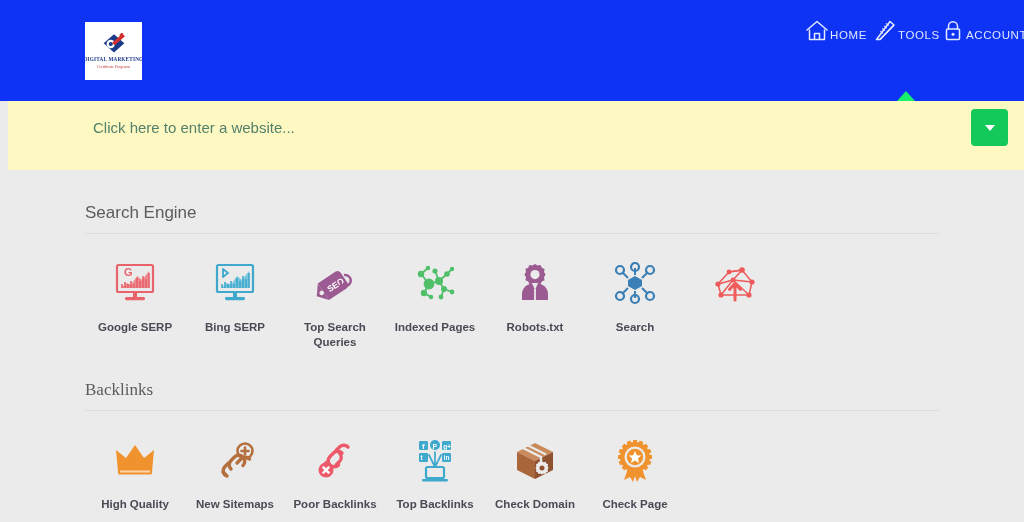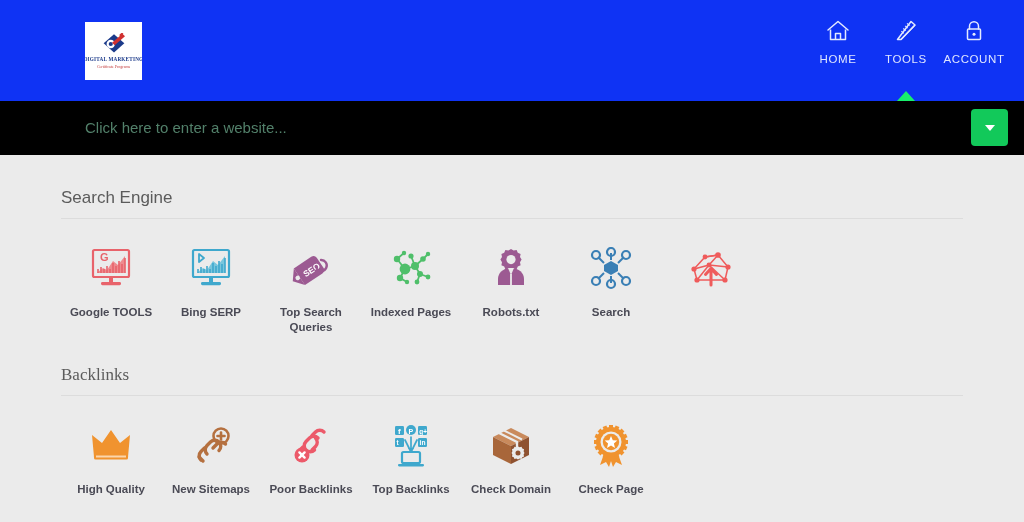--- a/index.html
+++ b/index.html
@@ -50,7 +50,7 @@
   }
   .nav-item {
     width: 68px;
-    display: flex; flex-direction: column;
+    display: flex; flex-direction: row;
     align-items: center;
     cursor: pointer;
   }

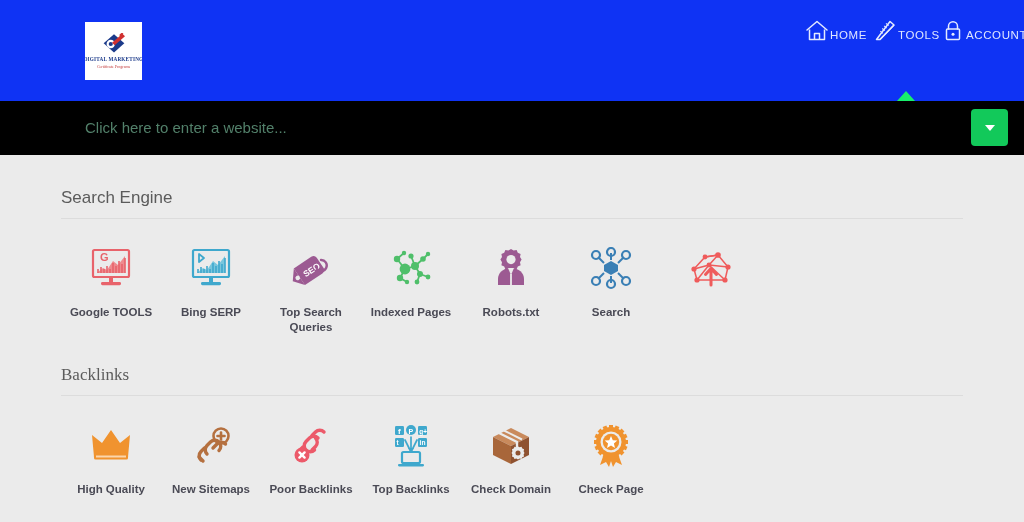--- a/index.html
+++ b/index.html
@@ -74,10 +74,11 @@
   
   .searchbar {
     position: relative;
-    height: 54px;
-    background: #000000;
+    height: 69px;
+    background: #fef9c3;
     display: flex;
     align-items: center;
+    margin-left: 8px;
   }
   .search-input {
     position: absolute;

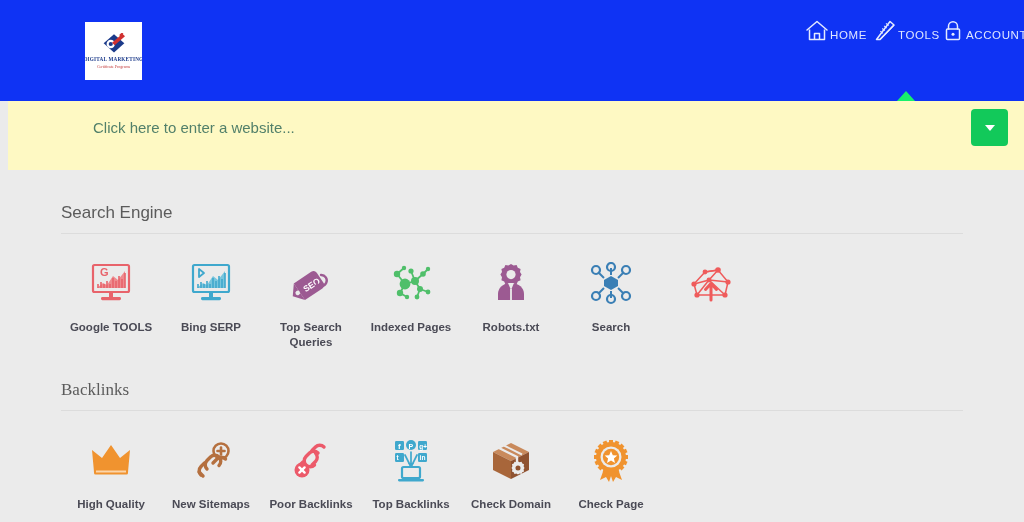--- a/index.html
+++ b/index.html
@@ -110,7 +110,7 @@
 
   
   .main { padding: 0 0 0 0; }
-  .section { margin: 0 61px; }
+  .section { margin: 0 85px; }
   .section-title {
     font-size: 17px;
     color: #5b5b5b;

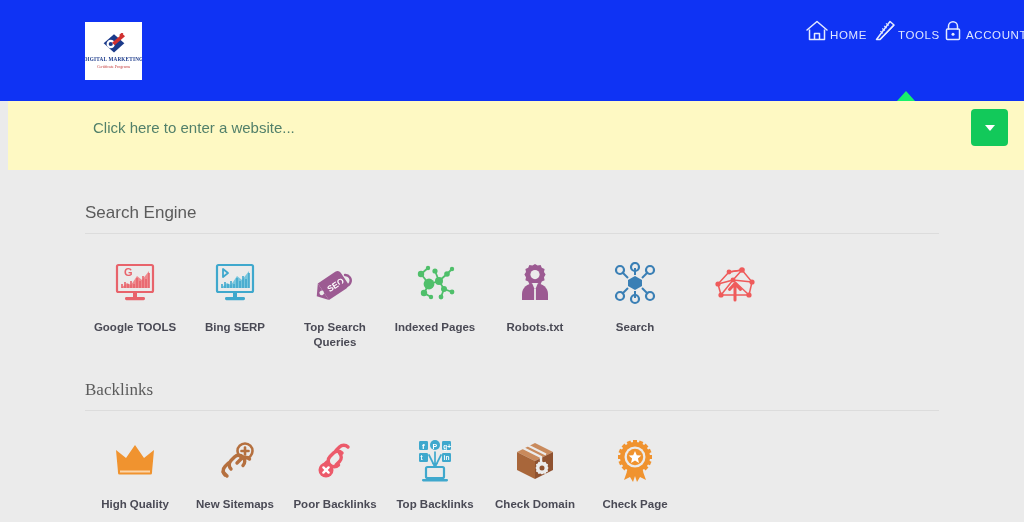--- a/index.html
+++ b/index.html
@@ -249,7 +249,7 @@
               <rect x="13" y="35" width="20" height="3.2" rx="1.4" fill="#e8636b"></rect>
             </svg>
           </span>
-          <span class="tile-label">Google TOOLS</span>
+          <span class="tile-label">Google SERP</span>
         </a>
 
         <a class="tile">

